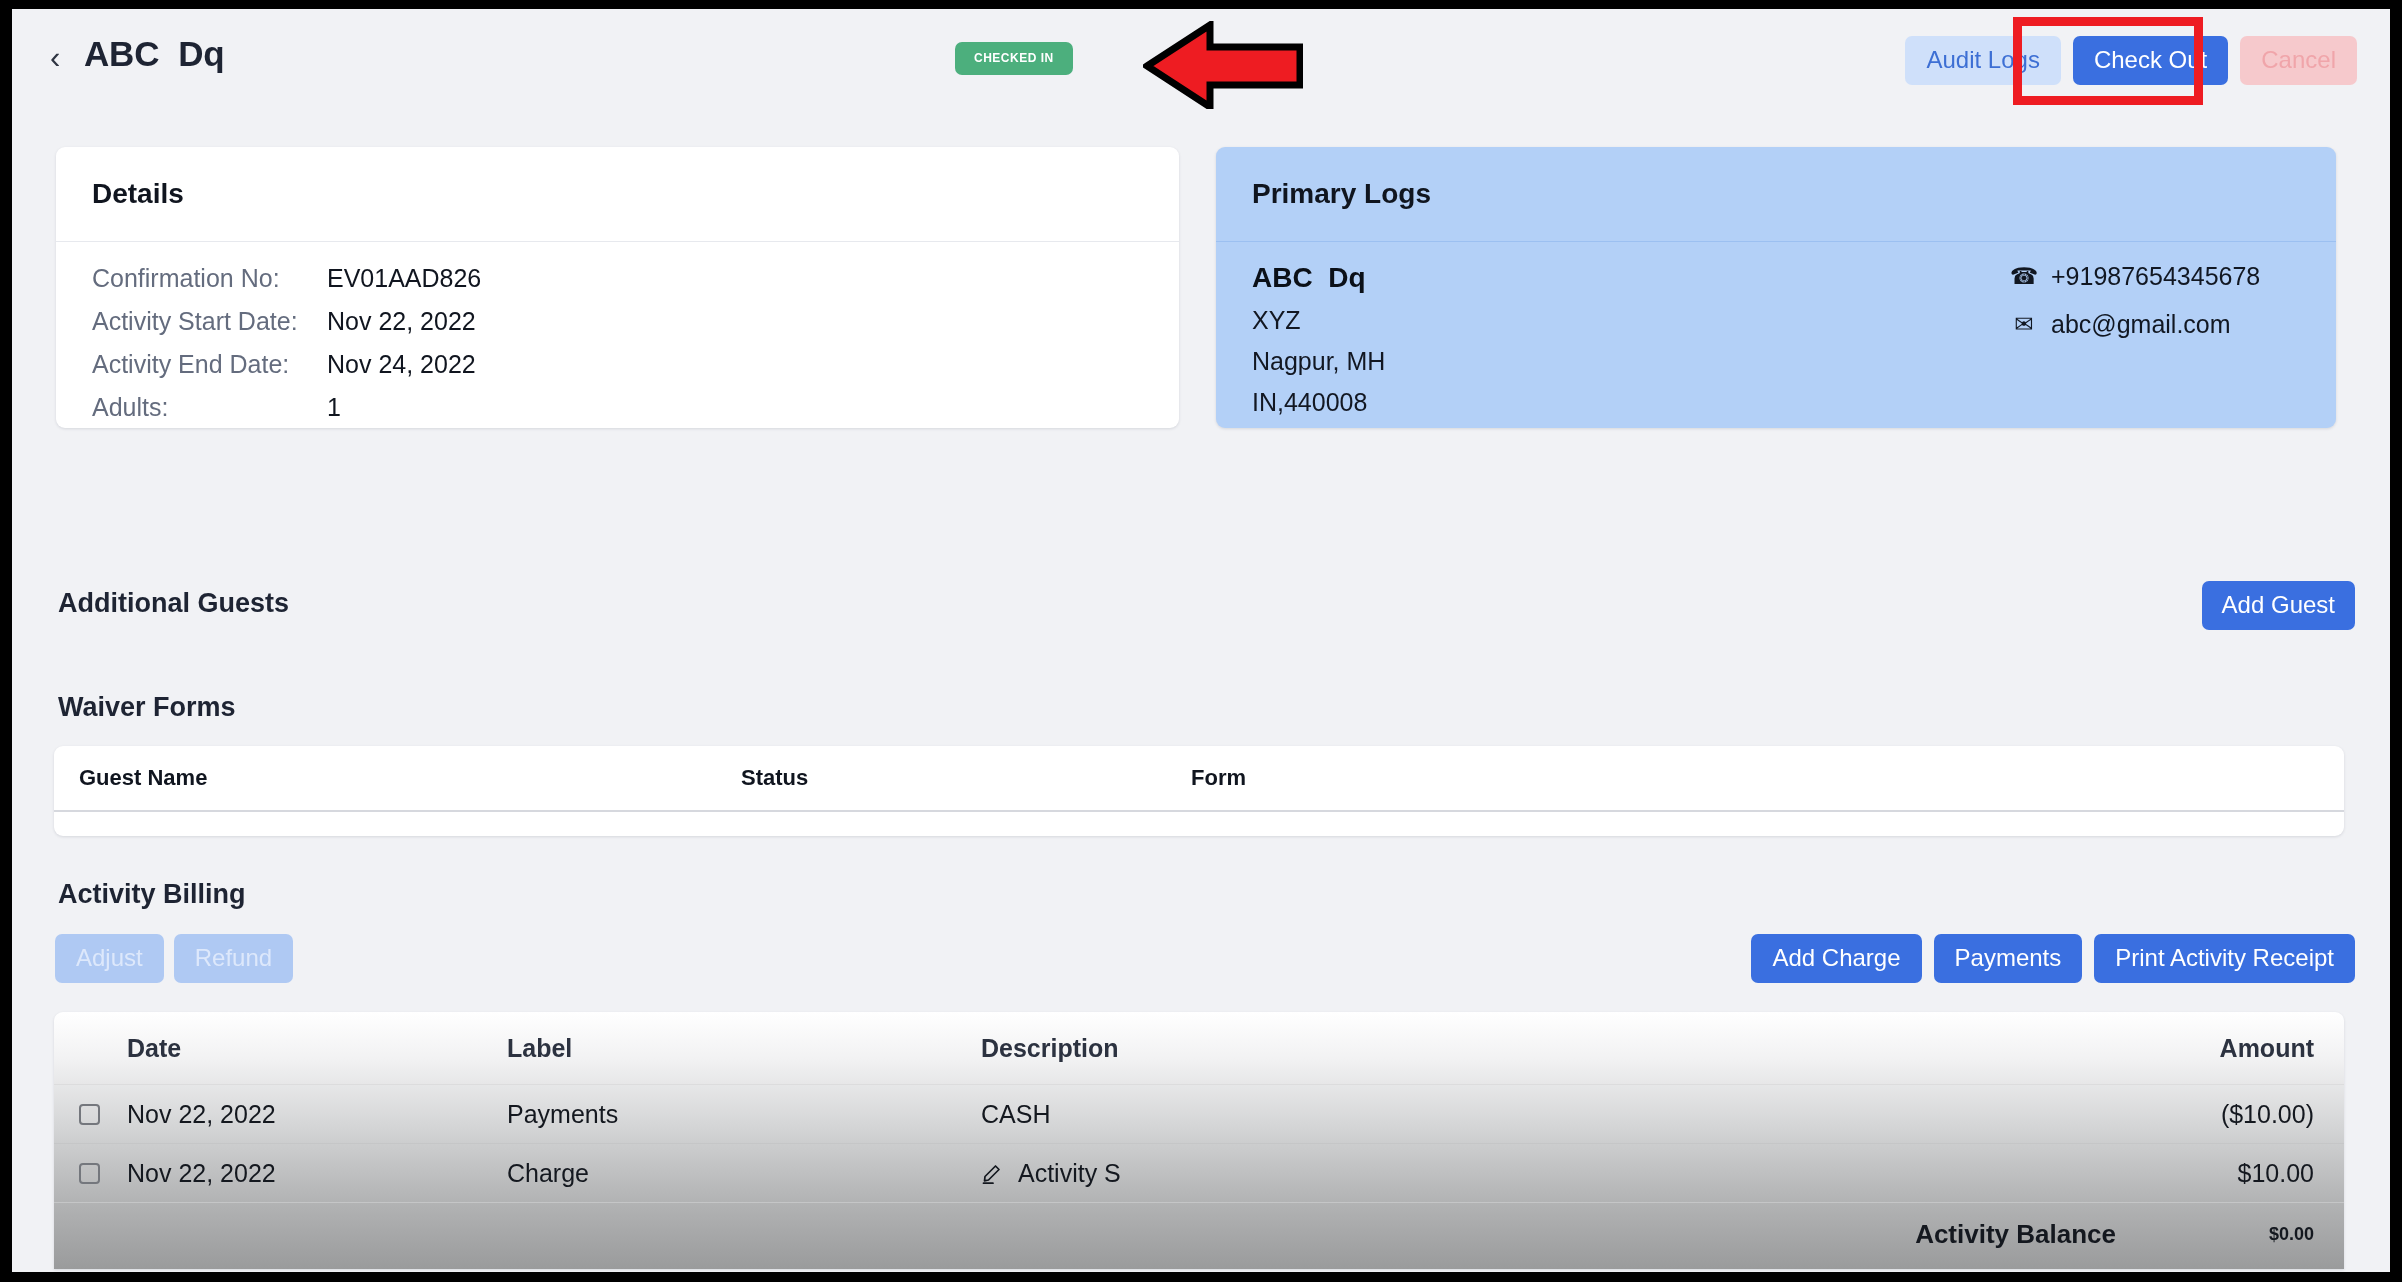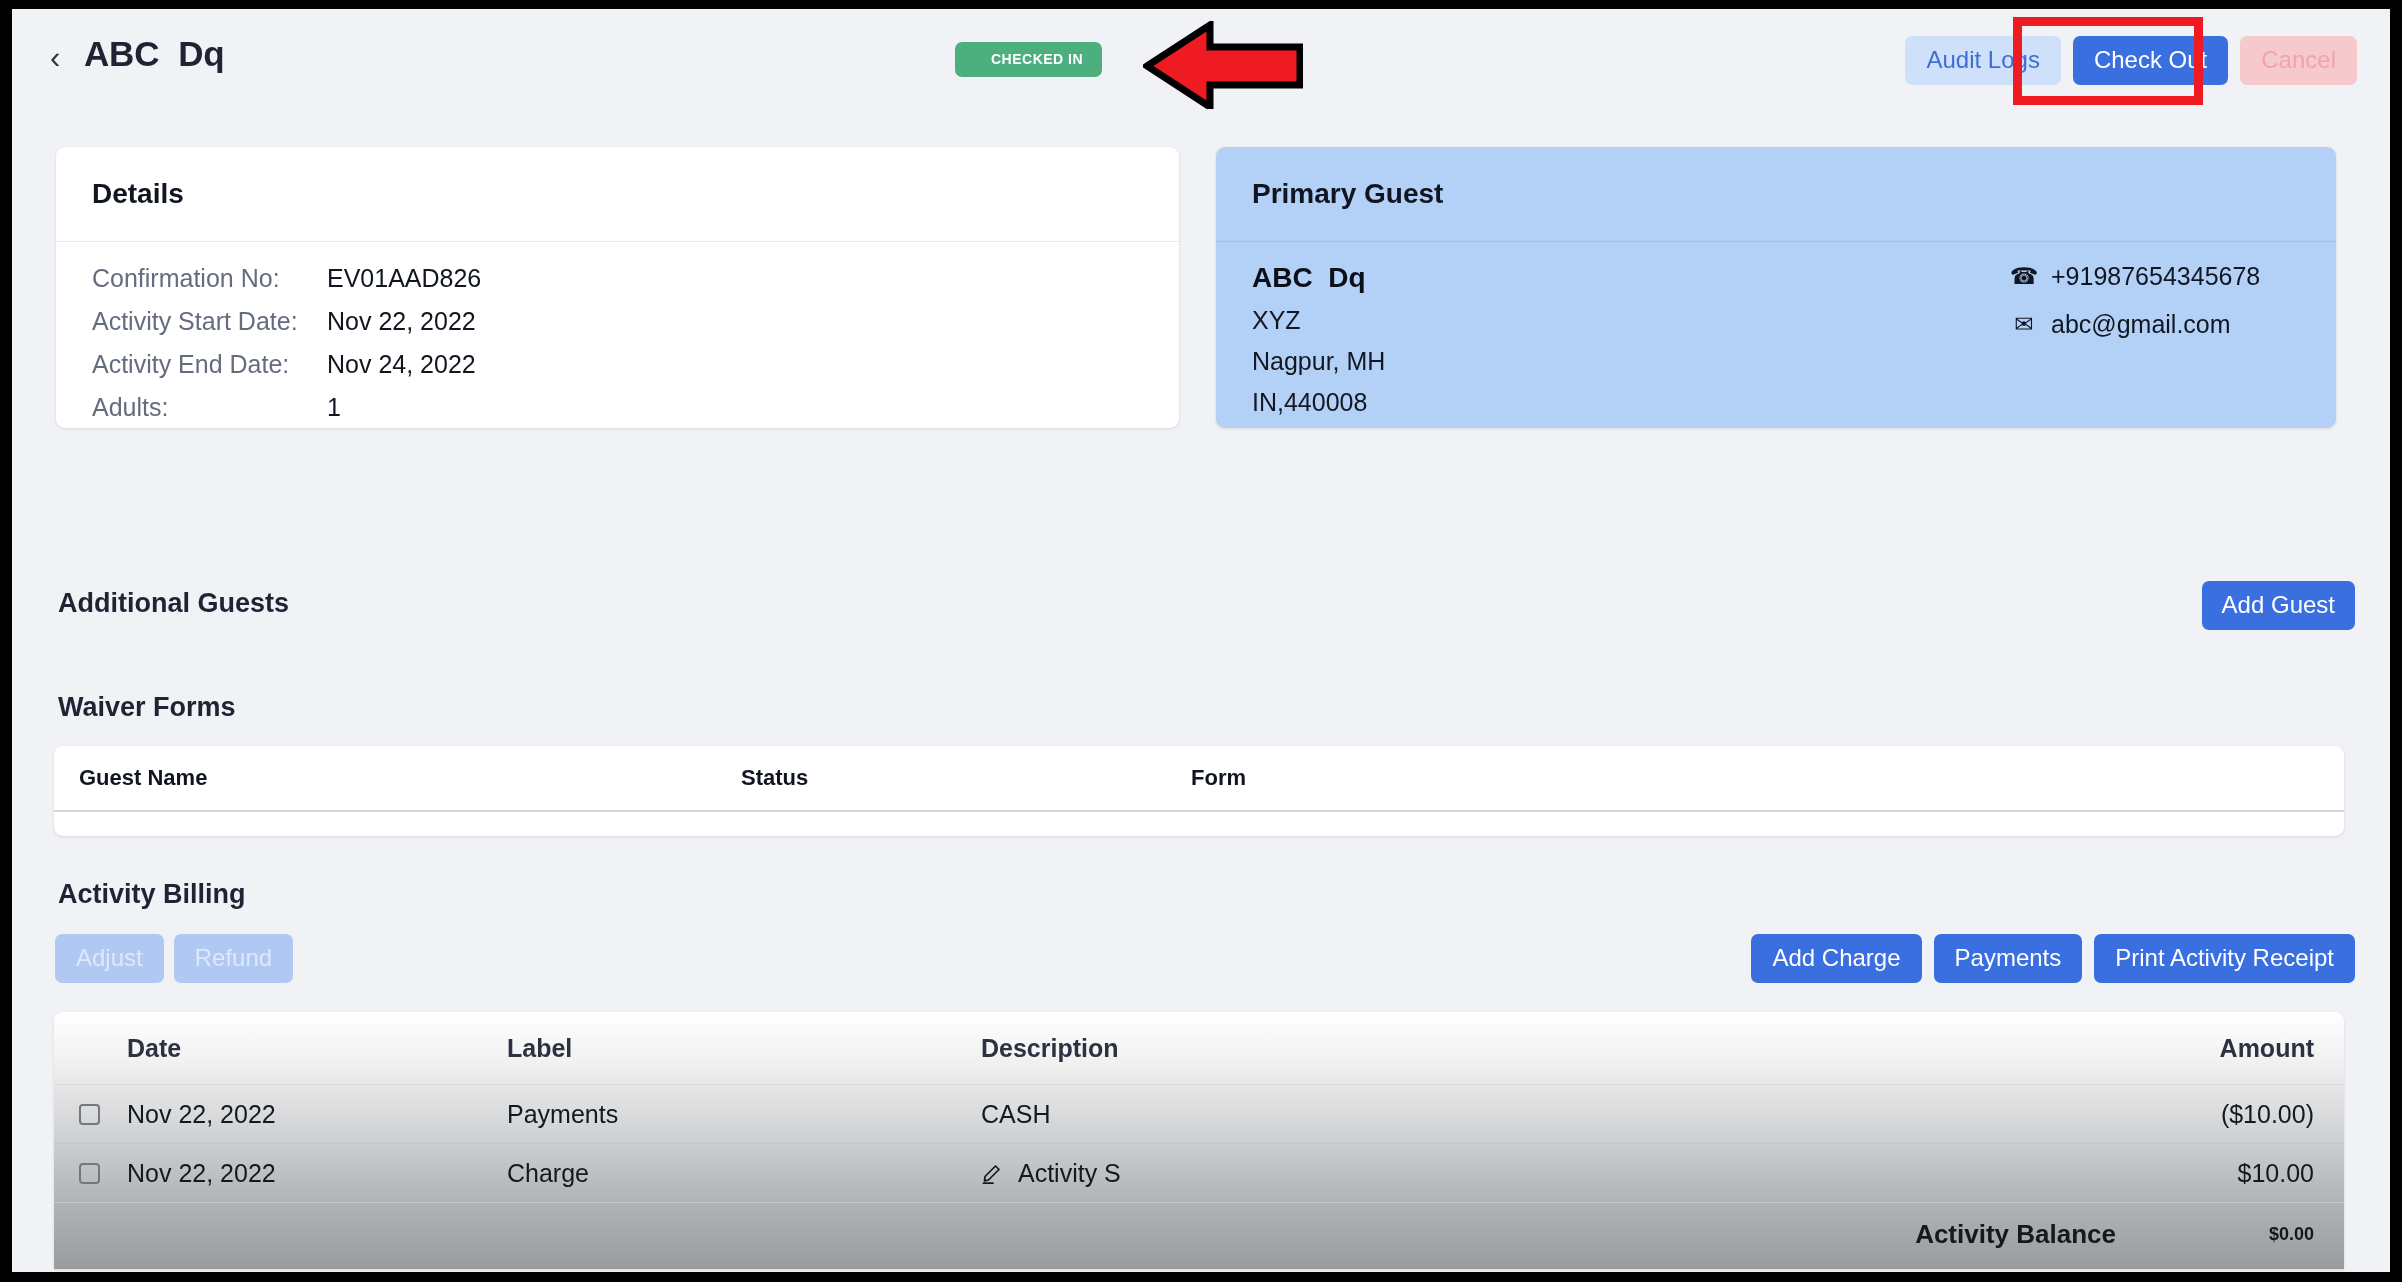--- a/index.html
+++ b/index.html
@@ -60,10 +60,10 @@
     left: 943px; top: 33px;
     background: #4caf7d;
     color: #ffffff;
-    font-size: 14px;
+    font-size: 12px;
     font-weight: bold;
     letter-spacing: 0.5px;
-    padding: 10px 19px 11px 36px;
+    padding: 10px 19px 11px 19px;
     border-radius: 7px;
     line-height: 1;
   }

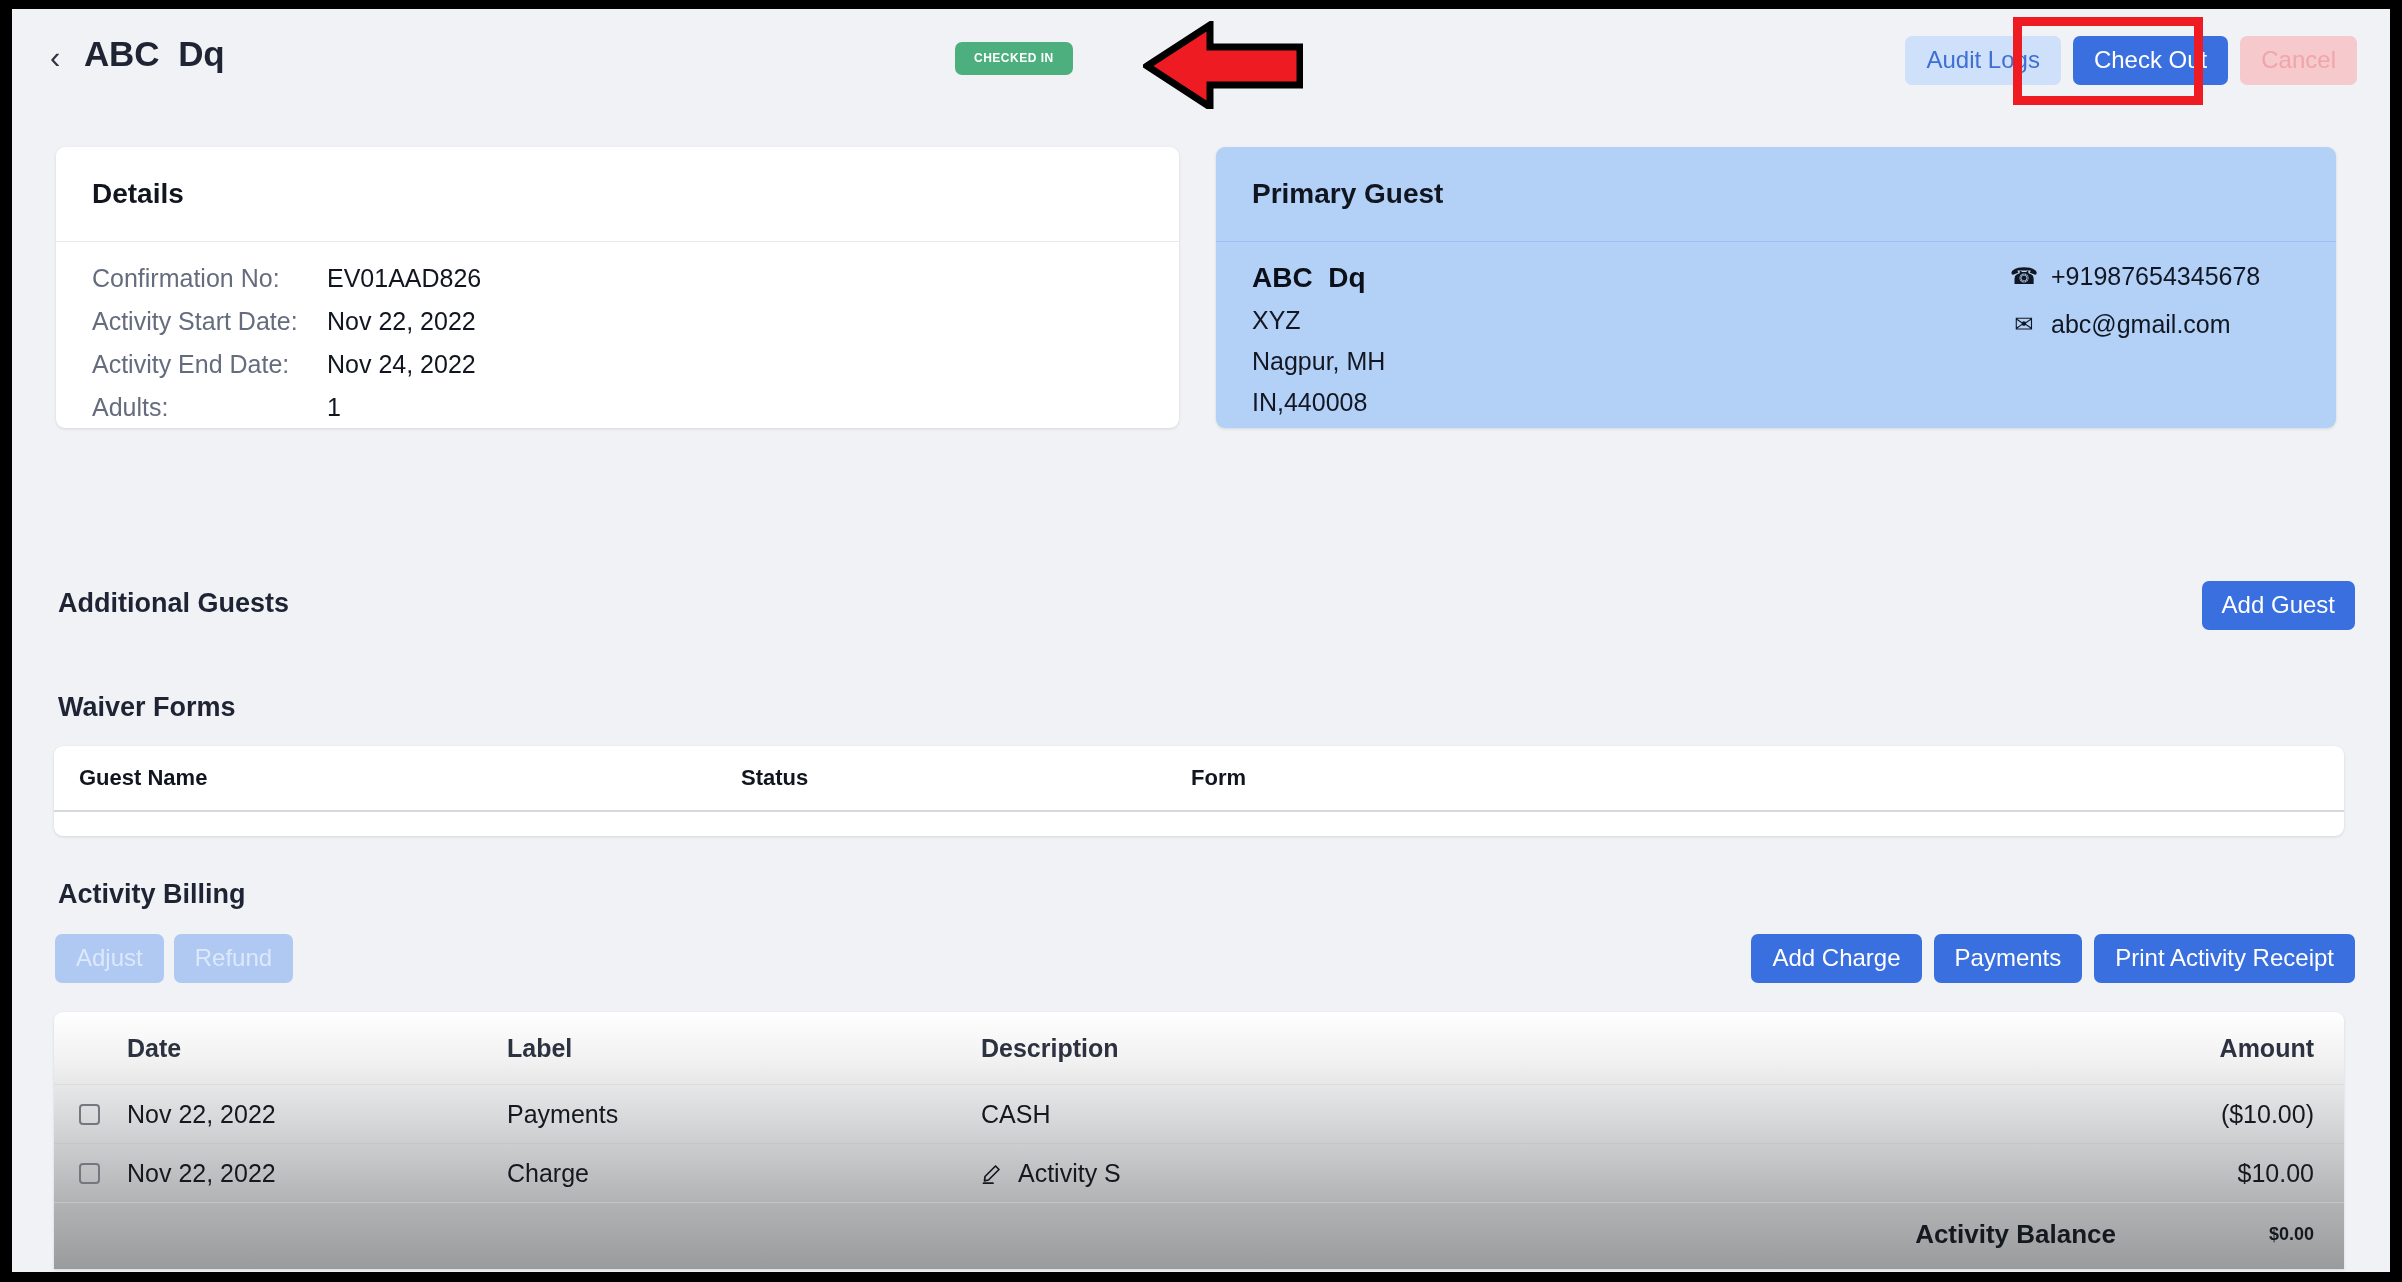--- a/index.html
+++ b/index.html
@@ -392,7 +392,7 @@
     </div>
 
     <div class="card" id="primary-guest-card">
-      <div class="card-head">Primary Guest</div>
+      <div class="card-head">Primary Logs</div>
       <div id="guest-body">
 
         <div id="guest-name">ABC  Dq</div>

